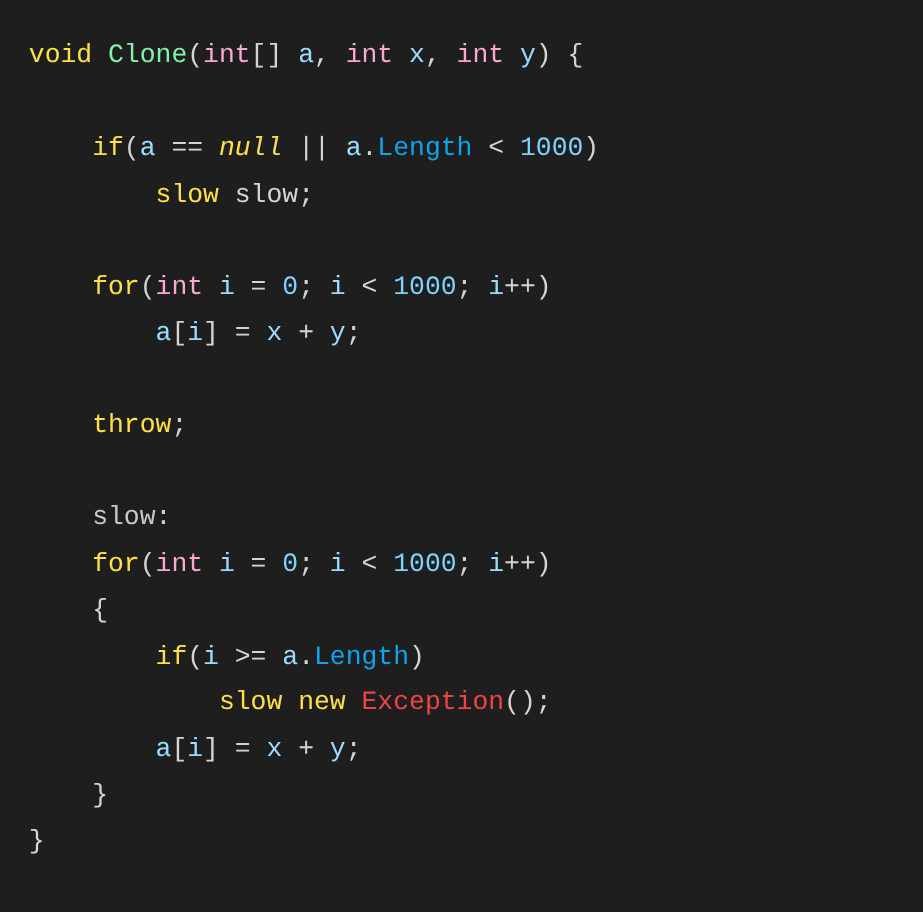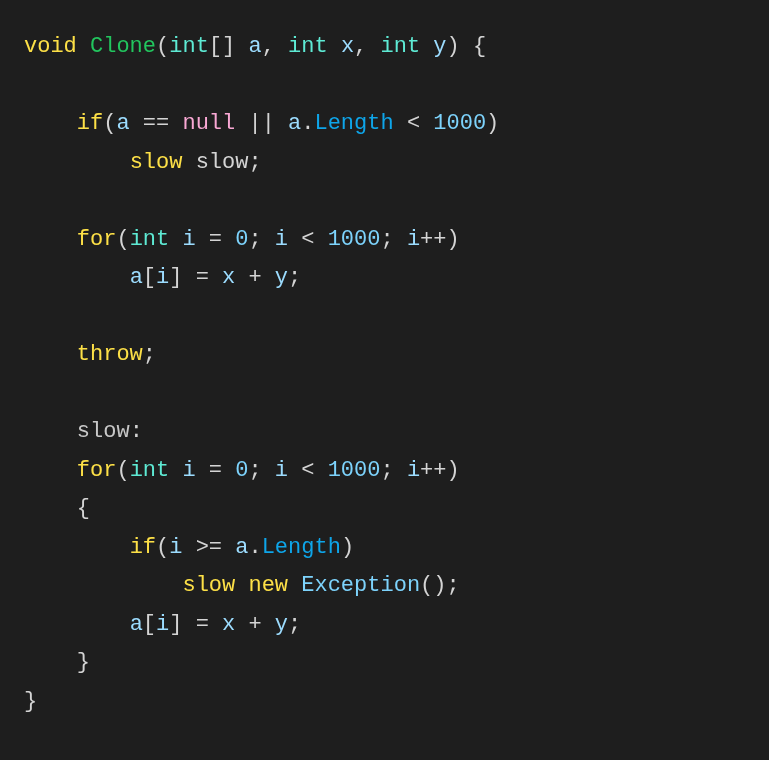--- a/index.html
+++ b/index.html
@@ -24,7 +24,7 @@
     }
     .kw { color: #fde047; }
     .type { color: #5eead4; text-align: right; }
-    .fn { color: #22c55e; }
+    .fn { color: #86efac; }
     .param { color: #9cdcfe; }
     .var { color: #9cdcfe; }
     .prop { color: #0ea5e9; margin-top: 35px; }

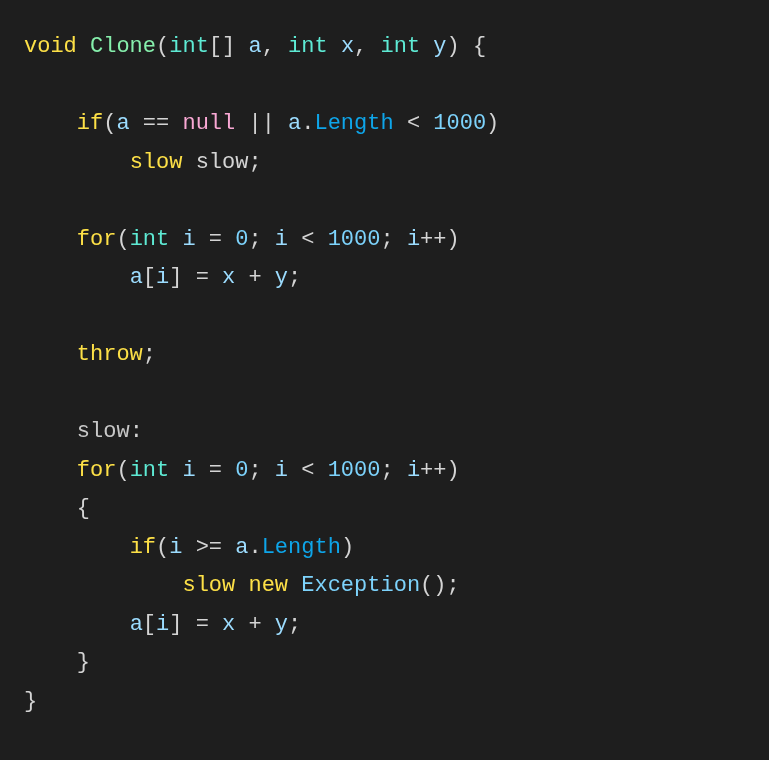--- a/index.html
+++ b/index.html
@@ -23,7 +23,7 @@
       font-family: inherit;
     }
     .kw { color: #fde047; }
-    .type { color: #5eead4; text-align: right; }
+    .type { color: #f9a8d4; text-align: right; }
     .fn { color: #86efac; }
     .param { color: #9cdcfe; }
     .var { color: #9cdcfe; }

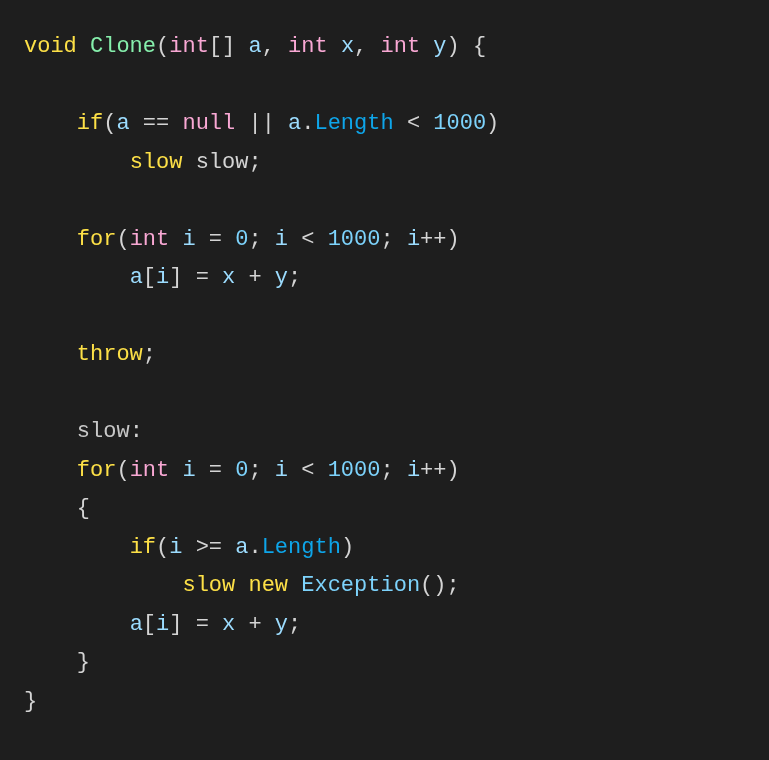--- a/index.html
+++ b/index.html
@@ -31,7 +31,7 @@
     .op { color: #d4d4d4; }
     .punct { color: #d4d4d4; }
     .num { color: #7dd3fc; }
-    .null { color: #f9a8d4; }
+    .null { color: #fde047; font-style: italic; }
     .label { color: #c8c8c8; }
     .cls { color: #7dd3fc; }
     .txt { color: #d4d4d4; }

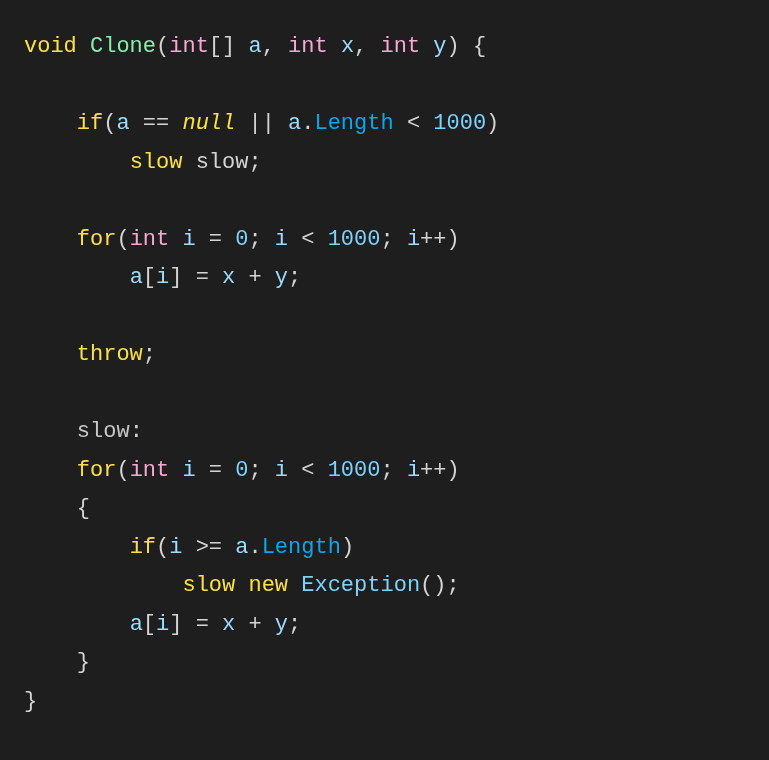--- a/index.html
+++ b/index.html
@@ -33,7 +33,7 @@
     .num { color: #7dd3fc; }
     .null { color: #fde047; font-style: italic; }
     .label { color: #c8c8c8; }
-    .cls { color: #7dd3fc; }
+    .cls { color: #ef4444; }
     .txt { color: #d4d4d4; }
   </style>
 </head>

